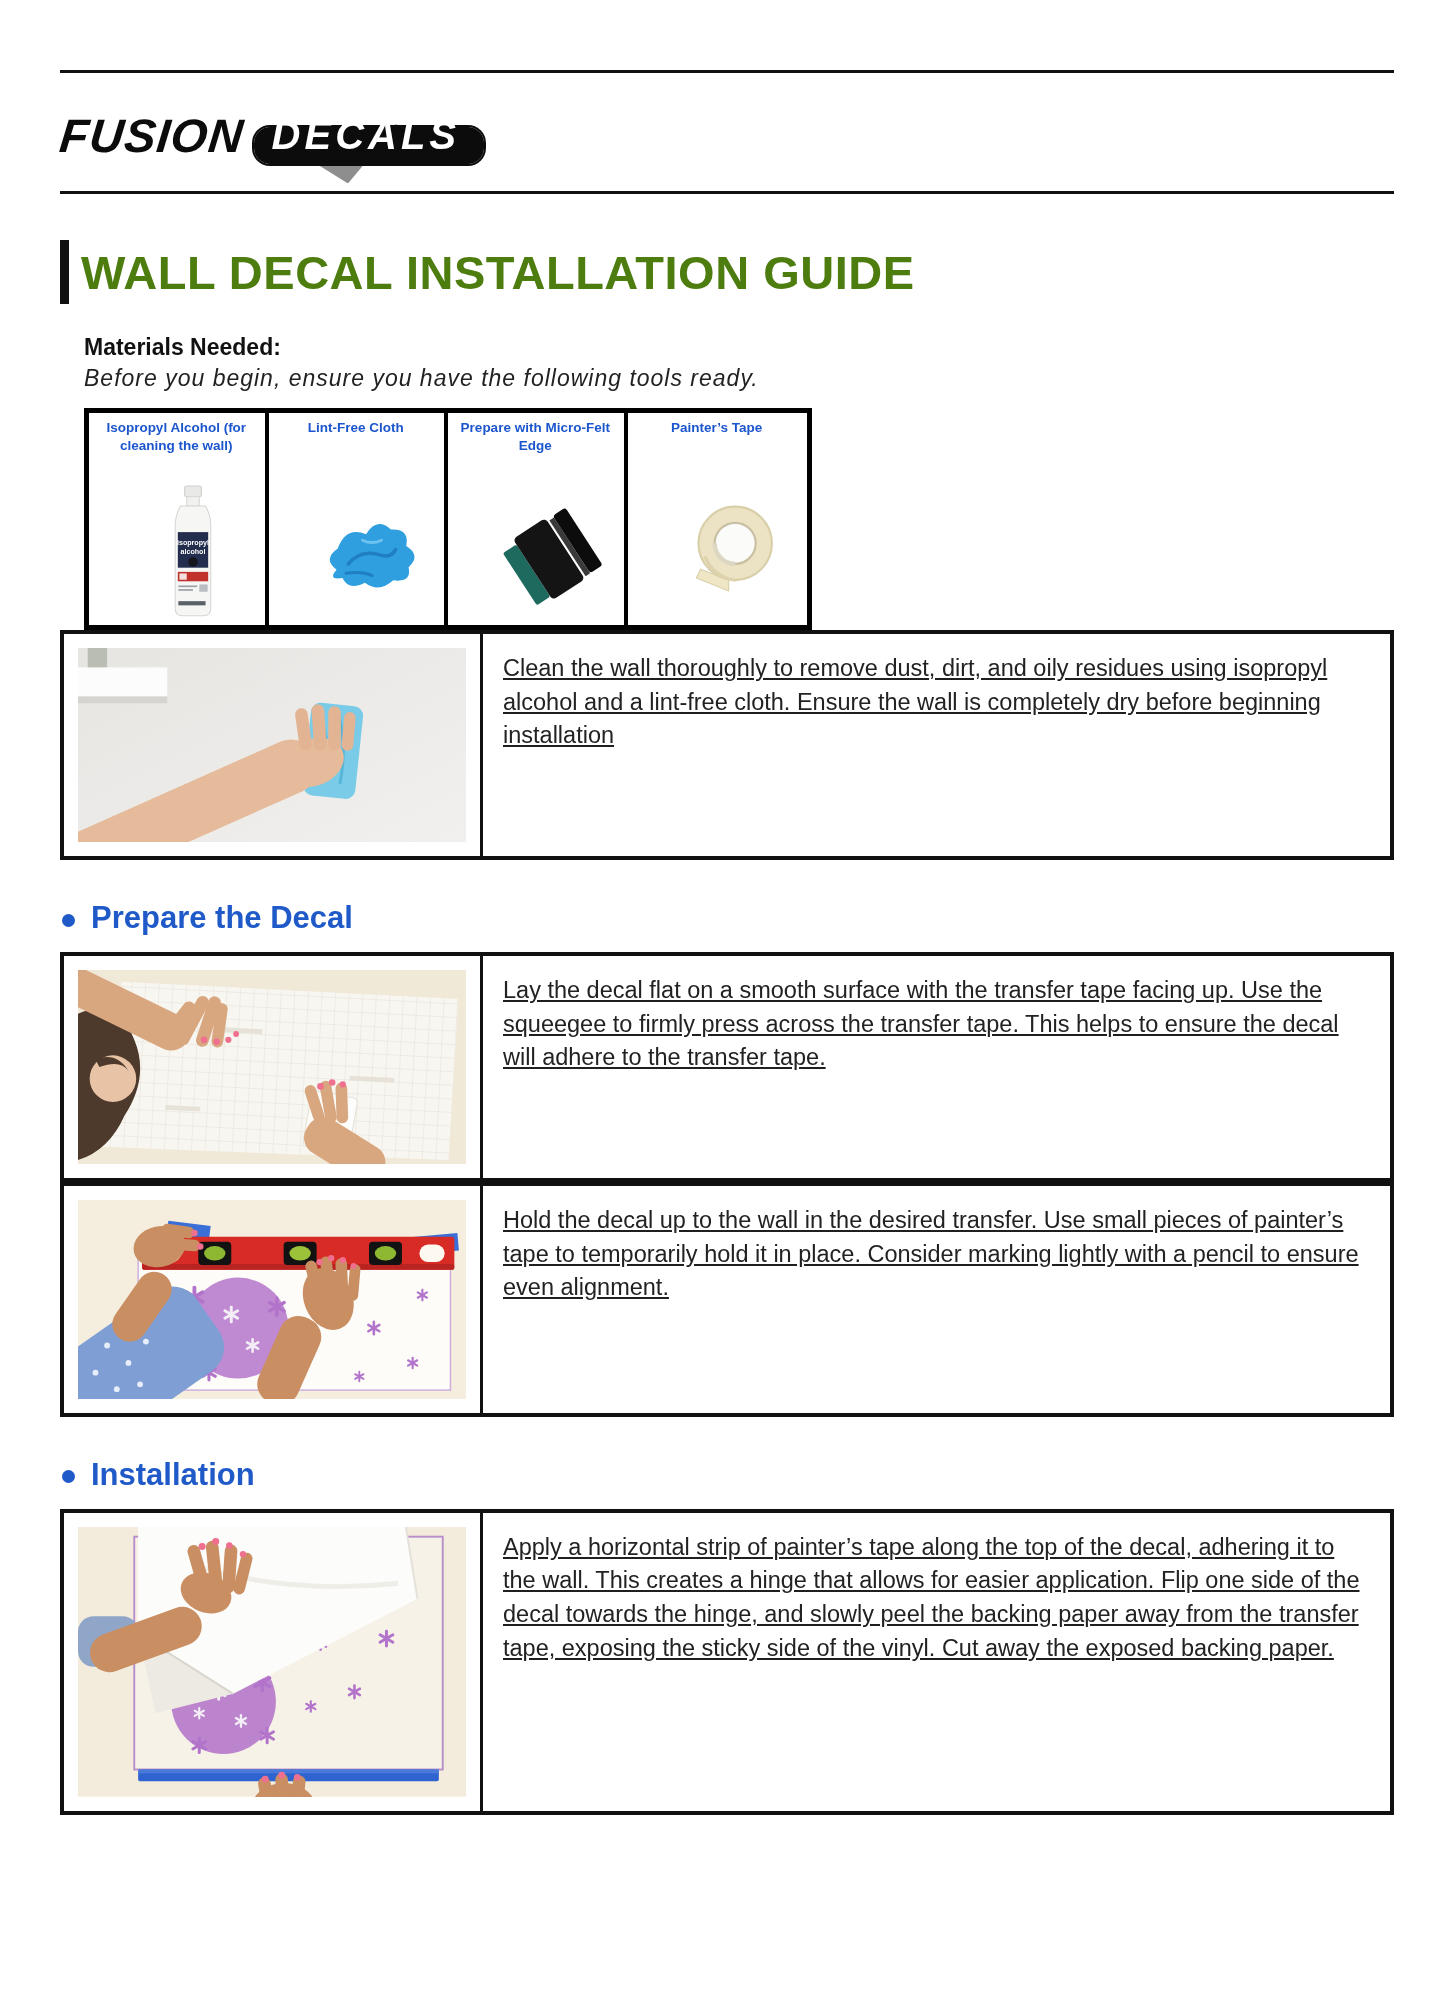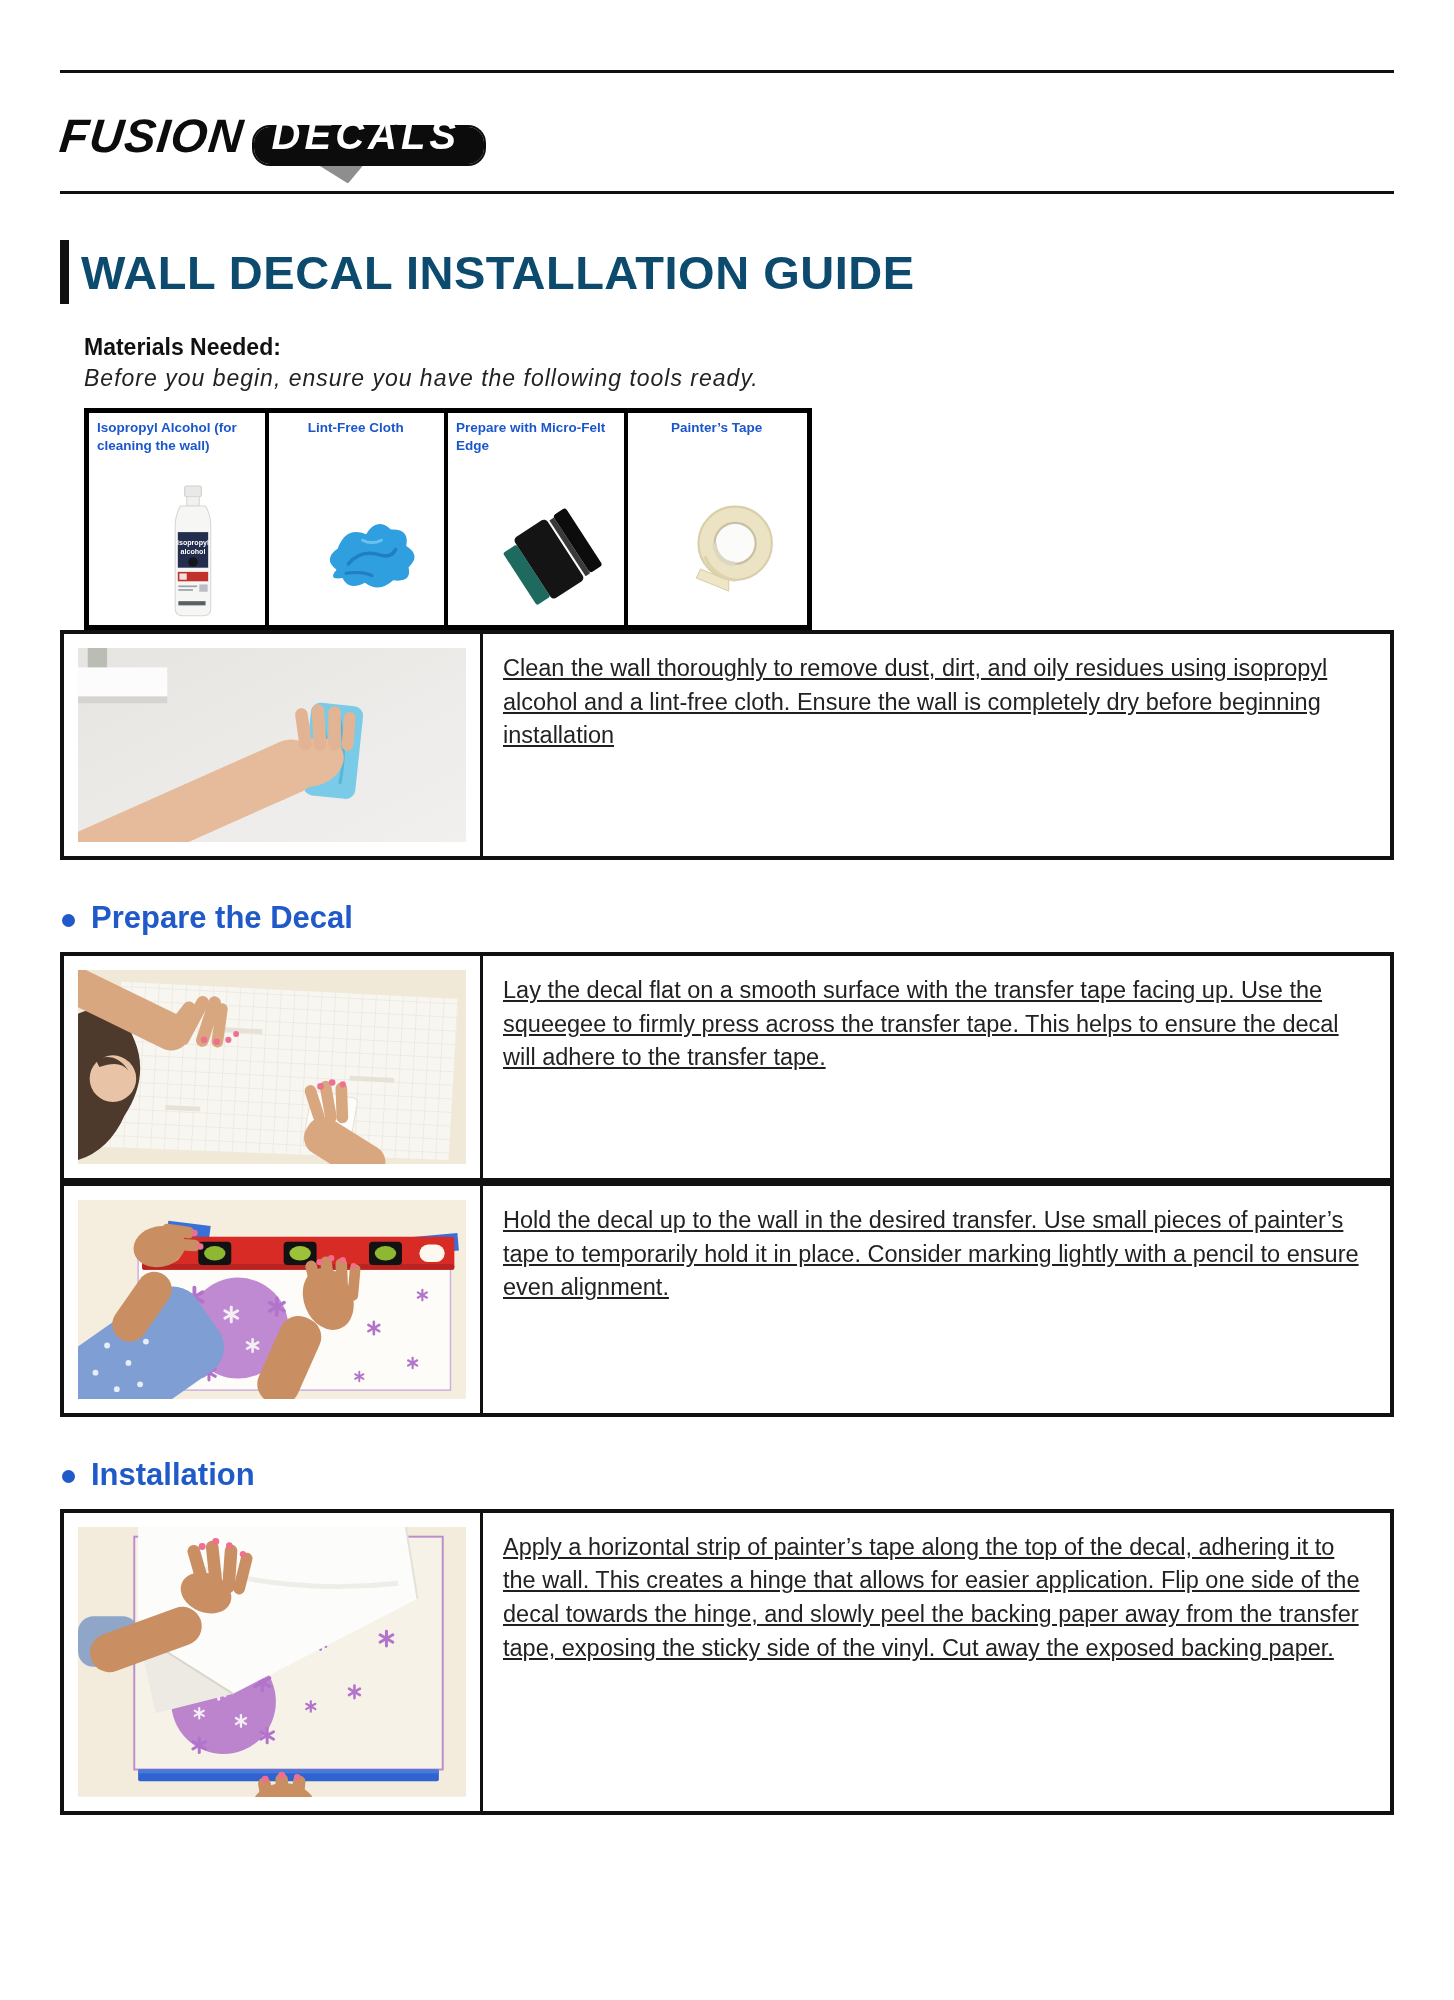--- a/index.html
+++ b/index.html
@@ -35,7 +35,7 @@
   .title-row{display:flex;align-items:center;margin-top:46px;}
   .title-bar{width:9px;height:64px;background:#111;margin-right:12px;flex:0 0 auto;}
   .page-title{
-    font-size:47px;font-weight:800;color:#0c4a6e;letter-spacing:.5px;margin:0;white-space:nowrap;
+    font-size:47px;font-weight:800;color:#4d7c0f;letter-spacing:.5px;margin:0;white-space:nowrap;
   }
 
   

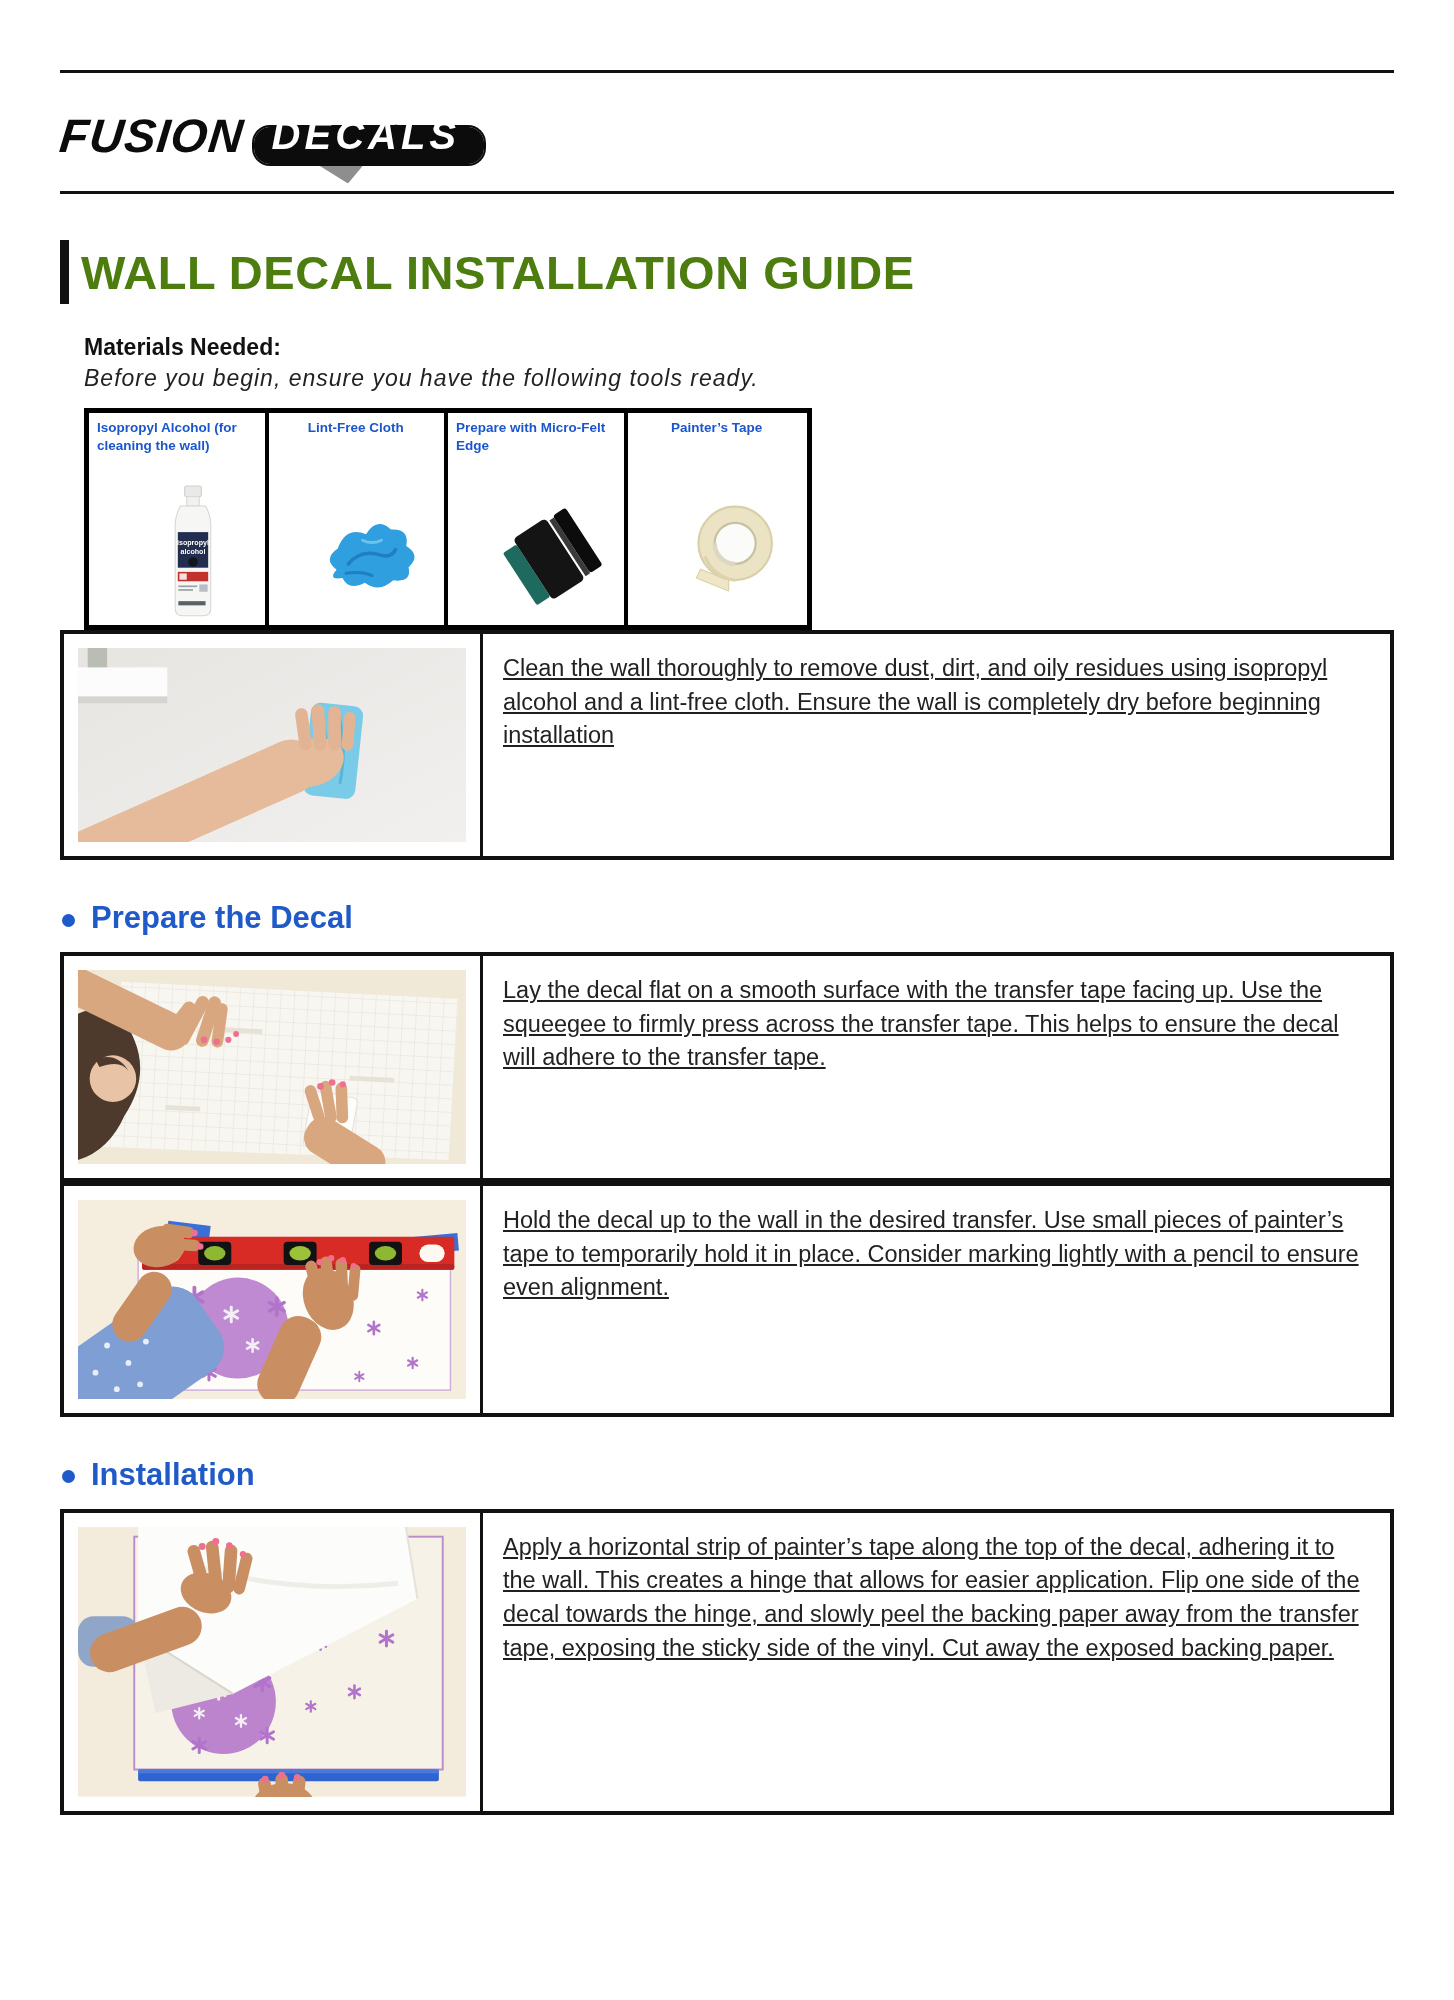--- a/index.html
+++ b/index.html
@@ -49,7 +49,7 @@
   .mat-cell:last-child{border-right:none;}
   .mat-label{
     padding:6px 9px 2px 8px;min-height:62px;font-size:13.5px;font-weight:800;color:#1c56cd;
-    line-height:1.35;display:flex;align-items:flex-start;justify-content:center;
+    text-align:center;line-height:1.35;display:flex;align-items:flex-start;justify-content:center;
   }
   .mat-img{height:142px;width:100%;display:flex;align-items:center;justify-content:center;padding-bottom:4px;box-sizing:border-box;padding-left:32px;}
 

